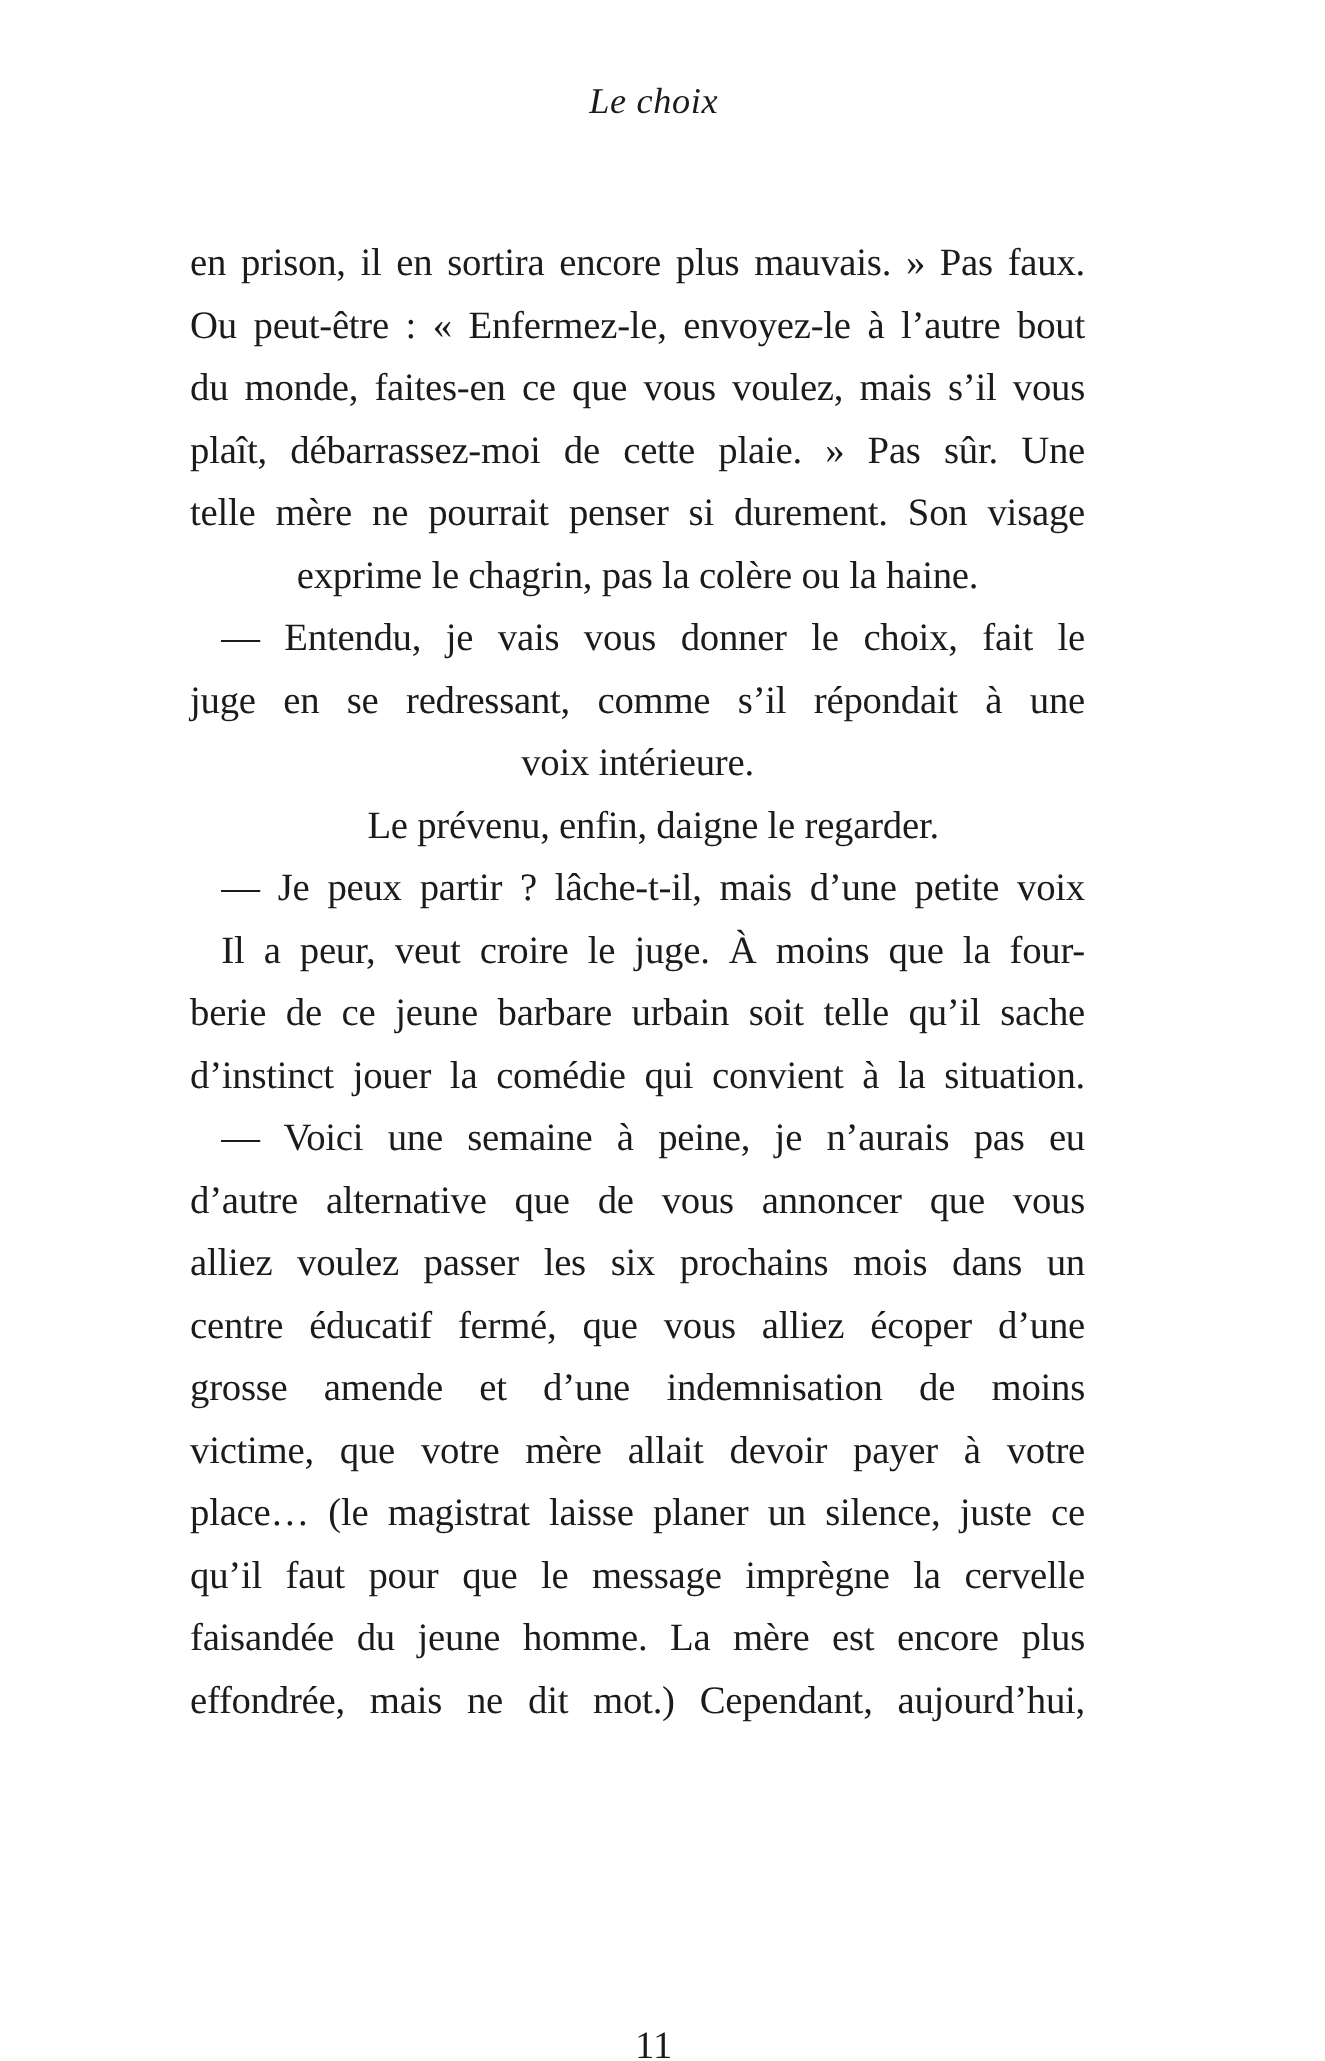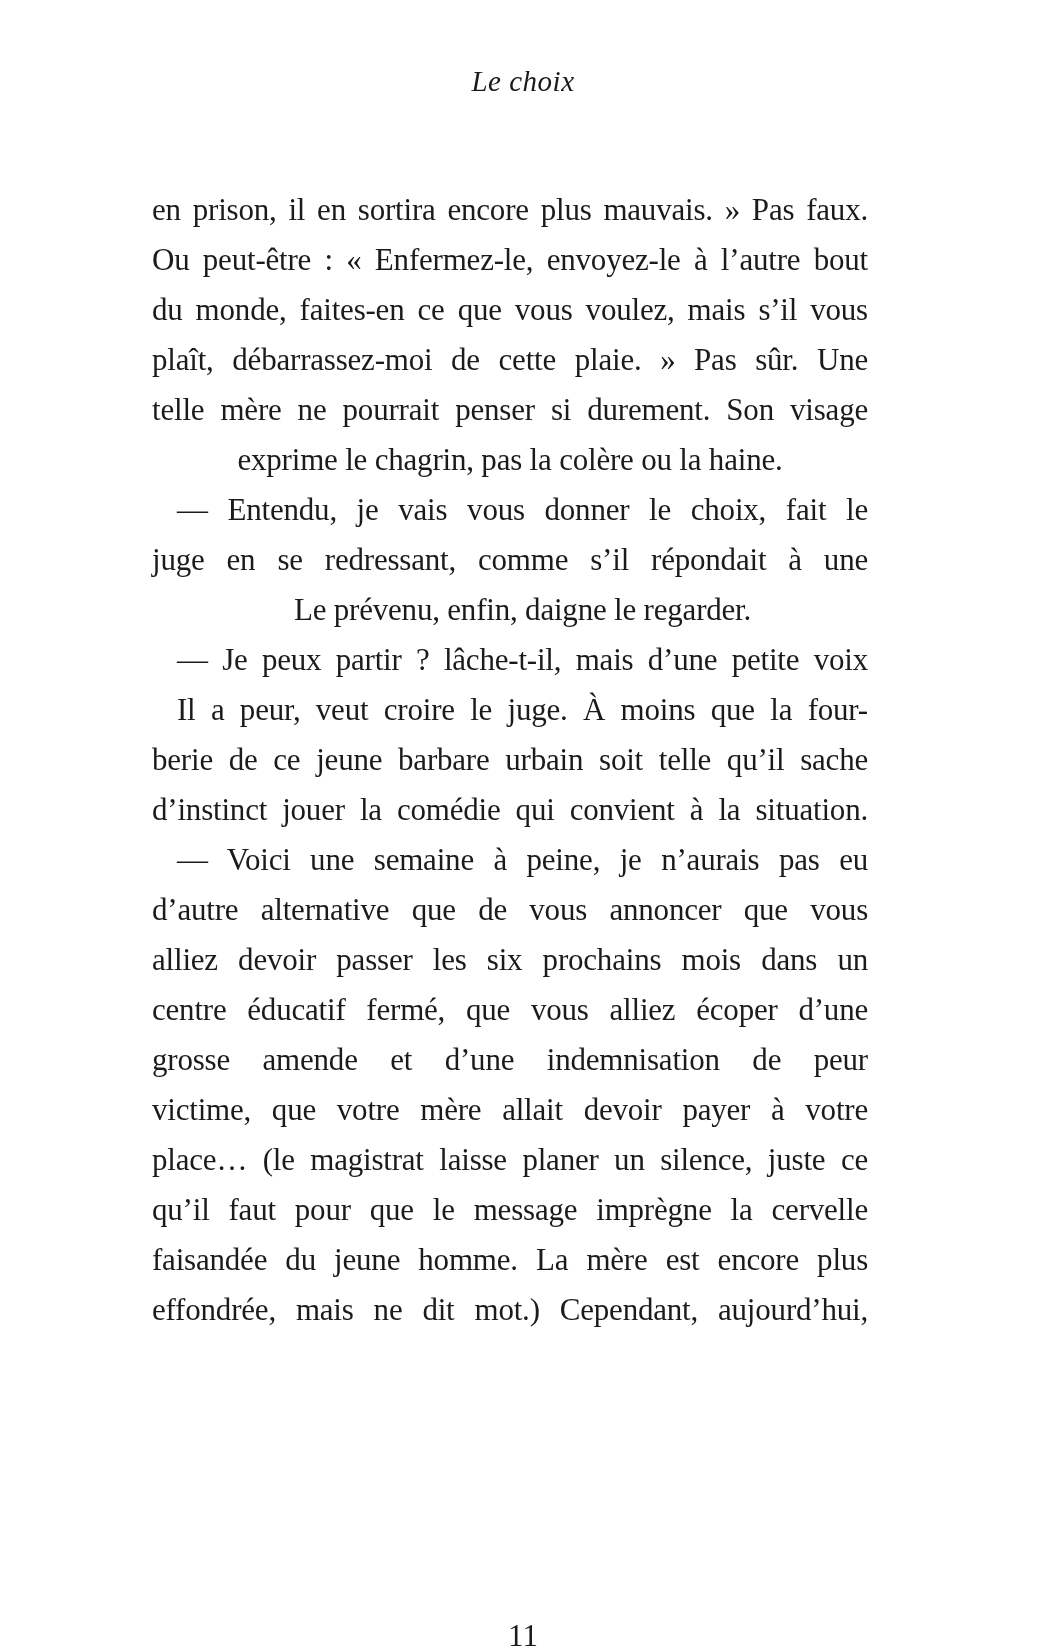--- a/index.html
+++ b/index.html
@@ -74,6 +74,7 @@
       <div class="line">exprime le chagrin, pas la colère ou la haine.</div>
       <div class="line indent just">— Entendu, je vais vous donner le choix, fait le</div>
       <div class="line just">juge en se redressant, comme s’il répondait à une</div>
+      <div class="line">voix intérieure.</div>
       <div class="line indent">Le prévenu, enfin, daigne le regarder.</div>
       <div class="line indent just">— Je peux partir&nbsp;? lâche-t-il, mais d’une petite voix</div>
       <div class="line indent just">Il a peur, veut croire le juge. À moins que la four-</div>

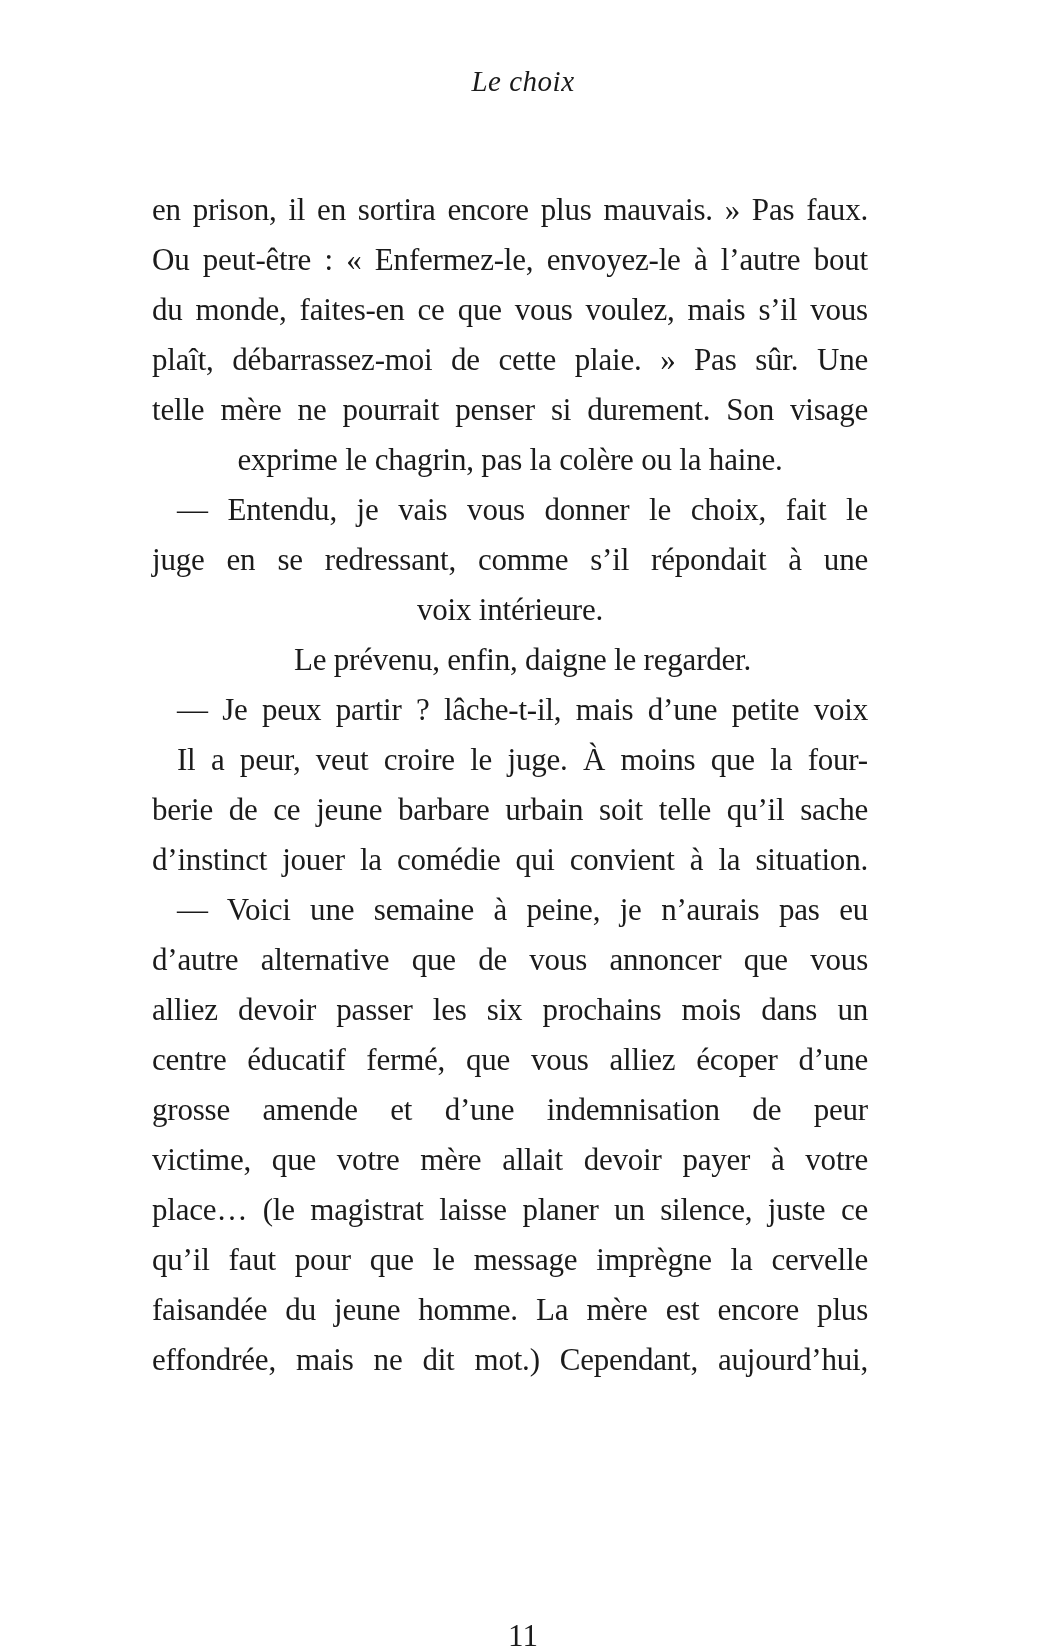--- a/index.html
+++ b/index.html
@@ -82,7 +82,7 @@
       <div class="line just">d’instinct jouer la comédie qui convient à la situation.</div>
       <div class="line indent just">— Voici une semaine à peine, je n’aurais pas eu</div>
       <div class="line just">d’autre alternative que de vous annoncer que vous</div>
-      <div class="line just">alliez devoir passer les six prochains mois dans un</div>
+      <div class="line just">alliez voulez passer les six prochains mois dans un</div>
       <div class="line just">centre éducatif fermé, que vous alliez écoper d’une</div>
       <div class="line just">grosse amende et d’une indemnisation de peur</div>
       <div class="line just">victime, que votre mère allait devoir payer à votre</div>

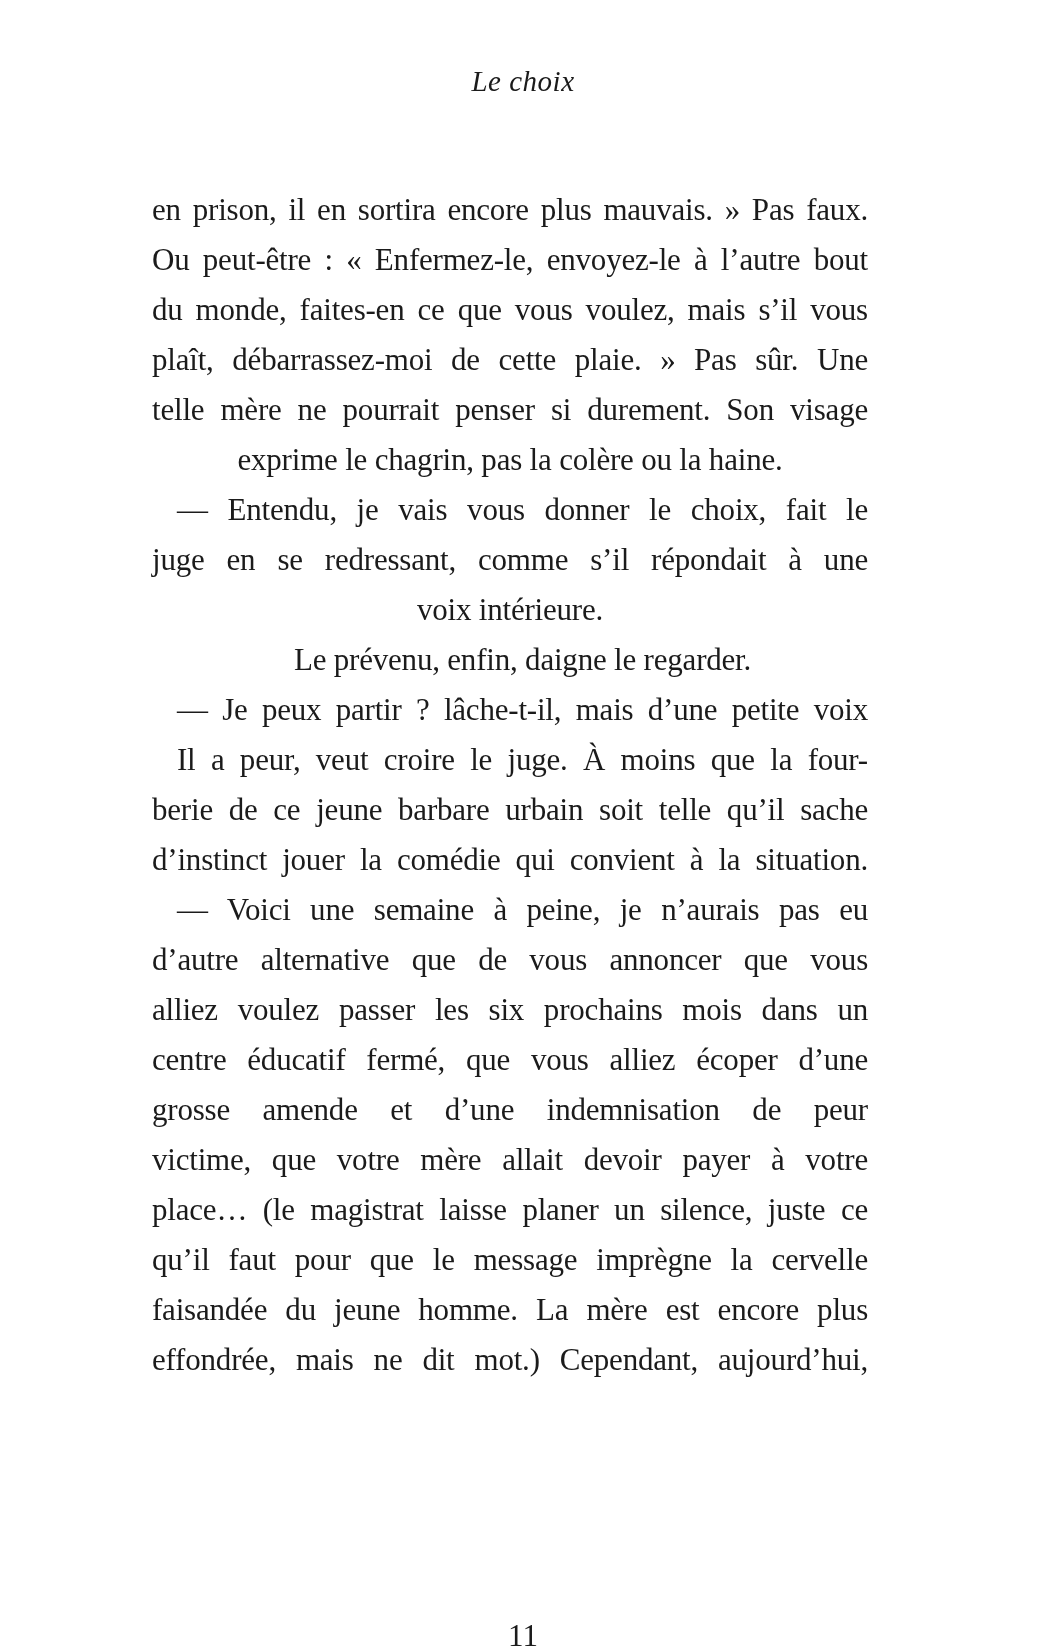--- a/index.html
+++ b/index.html
@@ -84,7 +84,7 @@
       <div class="line just">d’autre alternative que de vous annoncer que vous</div>
       <div class="line just">alliez voulez passer les six prochains mois dans un</div>
       <div class="line just">centre éducatif fermé, que vous alliez écoper d’une</div>
-      <div class="line just">grosse amende et d’une indemnisation de peur</div>
+      <div class="line just">grosse amende et d’une indemnisation de moins</div>
       <div class="line just">victime, que votre mère allait devoir payer à votre</div>
       <div class="line just">place… (le magistrat laisse planer un silence, juste ce</div>
       <div class="line just">qu’il faut pour que le message imprègne la cervelle</div>

